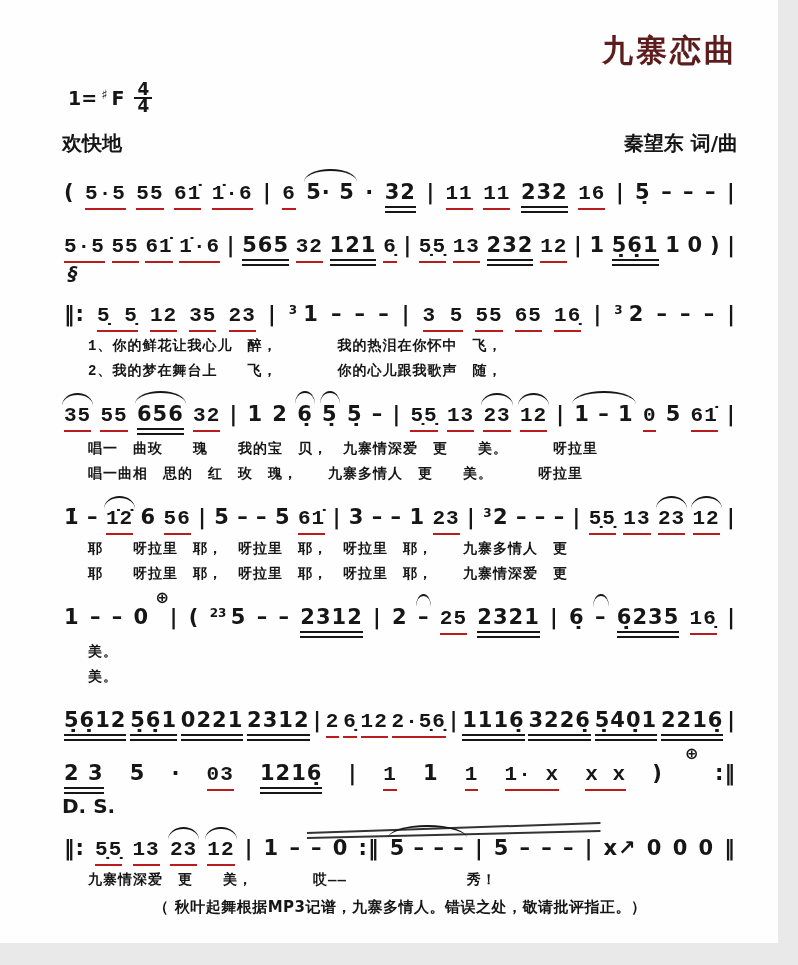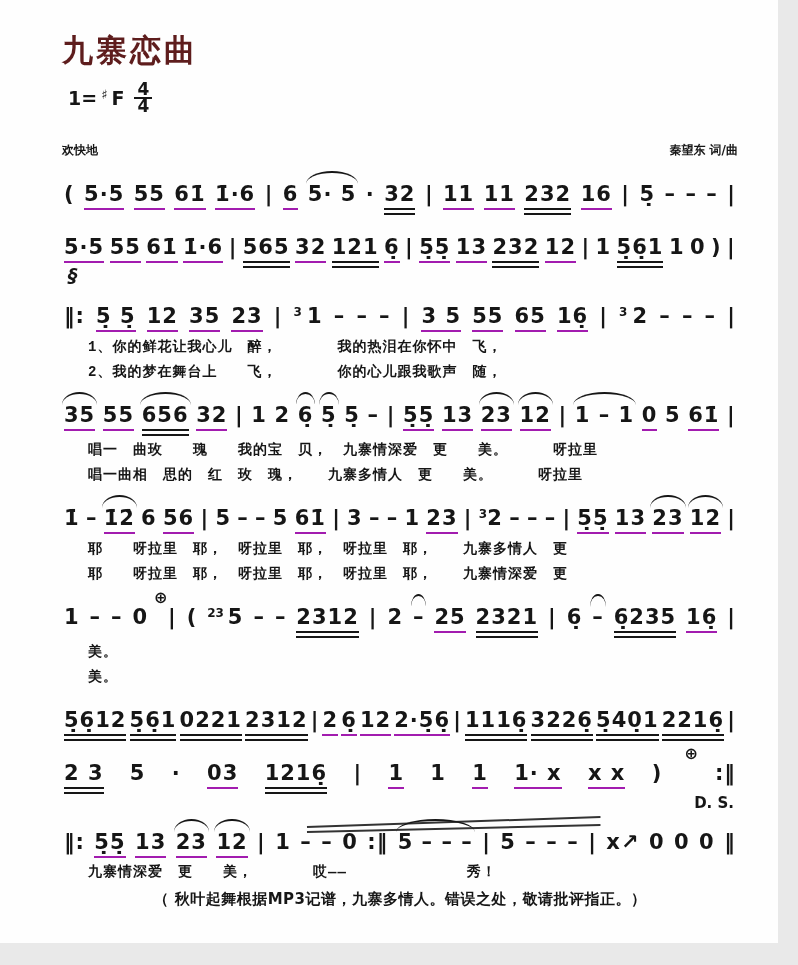--- a/index.html
+++ b/index.html
@@ -11,7 +11,7 @@
   .content{position:absolute;left:62px;top:30px;width:676px;}
 
   
-  .title{text-align:left;font-size:31px;font-weight:bold;letter-spacing:3px;color:#5e1d1d;
+  .title{text-align:right;font-size:31px;font-weight:bold;letter-spacing:3px;color:#5e1d1d;
          font-family:Liberation Sans, sans-serif;}
   .meta-row{position:relative;height:50px;margin-top:6px;}
   .keysig{position:absolute;left:6px;top:4px;font-size:19px;font-weight:bold;display:flex;align-items:center;gap:4px;}

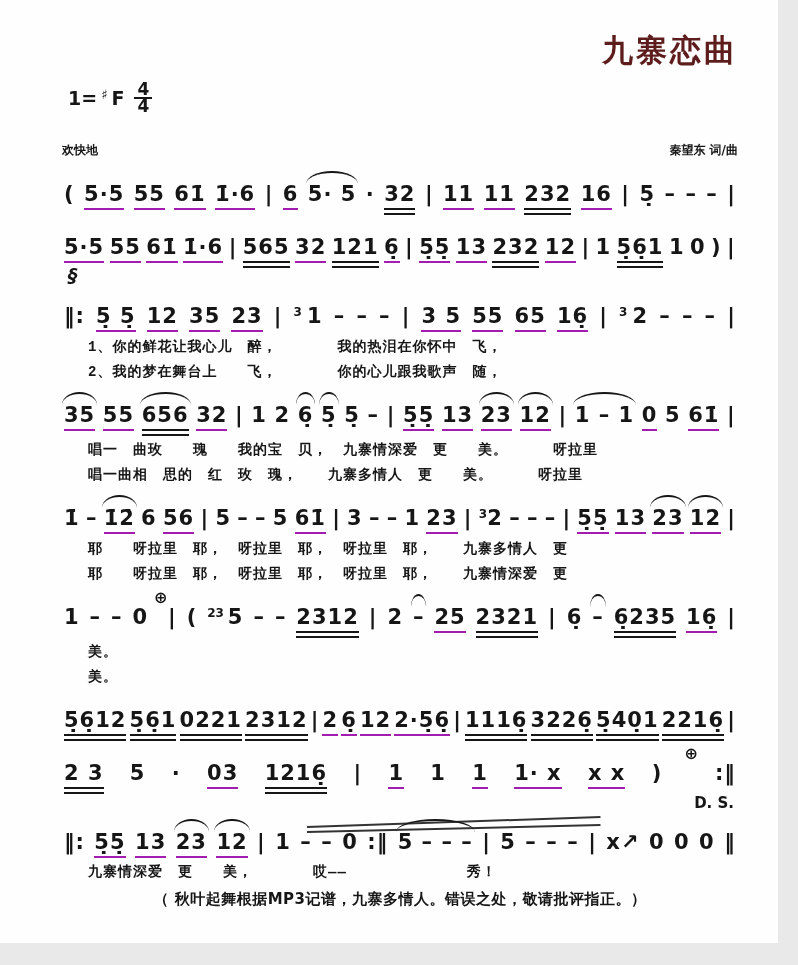--- a/index.html
+++ b/index.html
@@ -20,7 +20,7 @@
   .timesig .tnum{padding:0 3px;}
   .timesig .tnum:first-child{border-bottom:2px solid #161616;}
   .subtitle{text-align:center;font-size:18px;font-weight:bold;padding-top:10px;letter-spacing:1px;}
-  .tempo-row{display:flex;justify-content:space-between;font-size:12px;font-weight:bold;margin-top:14px;}
+  .tempo-row{display:flex;justify-content:space-between;font-size:20px;font-weight:bold;margin-top:2px;}
 
   
   .score{margin-top:10px;}

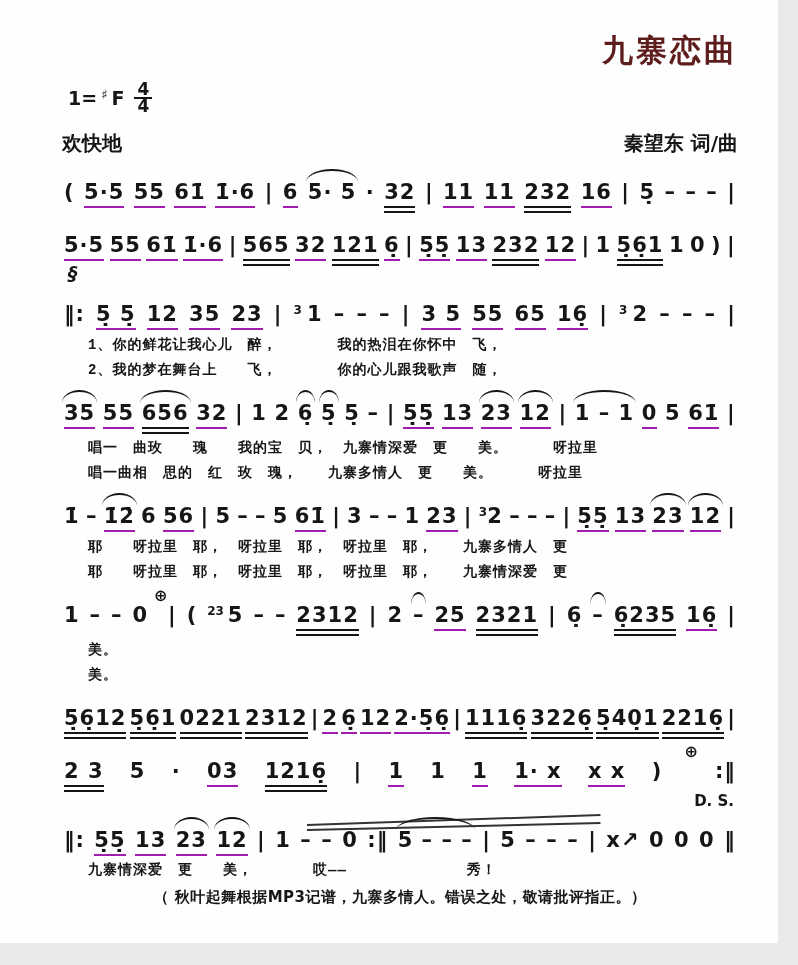--- a/index.html
+++ b/index.html
@@ -28,7 +28,7 @@
   .notes{display:flex;justify-content:space-between;align-items:baseline;
          padding:12px 2px 2px 2px;font-size:21px;font-weight:bold;line-height:26px;}
   .tk{white-space:pre;letter-spacing:1px;padding-bottom:1px;position:relative;}
-  .u1{border-bottom:2px solid #a21caf;}
+  .u1{border-bottom:2px solid #b91c1c;font-family:Liberation Mono, monospace;}
   .u2{border-bottom:7px double #161616;}
   .arc::before{content:'';position:absolute;left:-2px;right:-2px;top:-10px;height:11px;
                border-top:2px solid #161616;border-radius:50% 50% 0 0/100% 100% 0 0;}

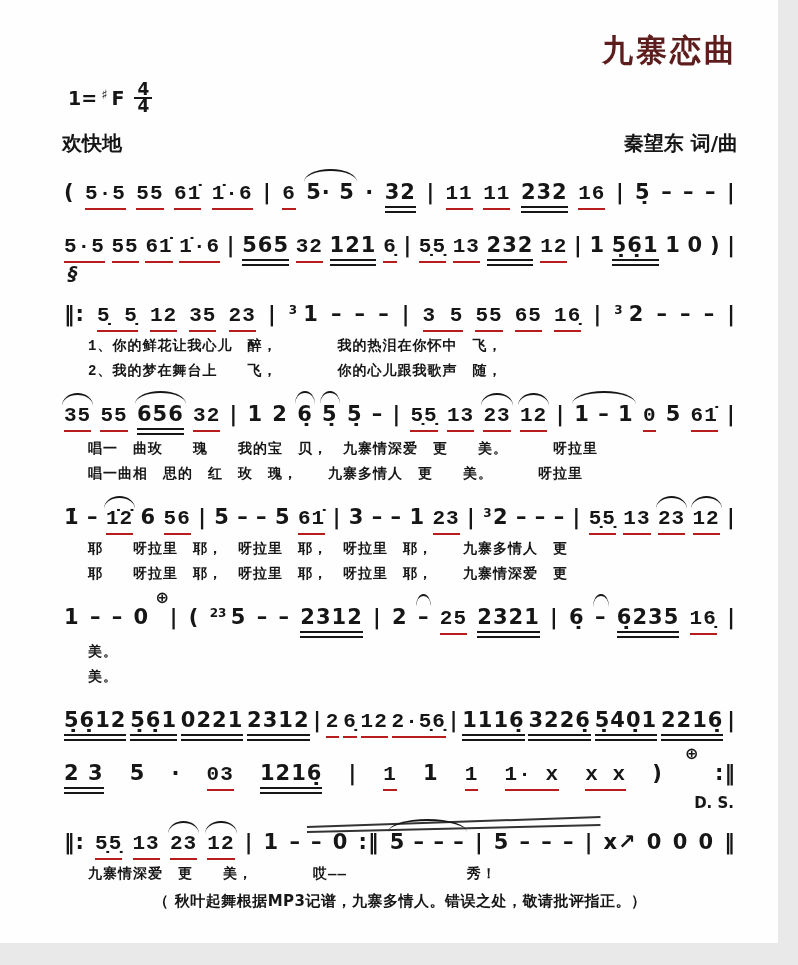--- a/index.html
+++ b/index.html
@@ -35,7 +35,7 @@
   .g{font-size:12px;top:-7px;letter-spacing:0;margin-right:-6px;}
   .raise{top:-21px;font-size:16px;width:8px;margin:0 -4px;text-align:center;}
   .marker-left{font-size:19px;font-weight:bold;font-style:italic;padding-left:6px;margin-top:-6px;}
-  .marker-right{text-align:right;font-size:15px;font-weight:bold;padding-right:4px;margin-top:-2px;}
+  .marker-right{text-align:left;font-size:20px;font-weight:bold;padding-right:4px;margin-top:-2px;}
   .lyric{font-size:14px;font-weight:600;padding-left:26px;line-height:25px;letter-spacing:1px;
          font-family:Liberation Mono, monospace;}
   .cresc{position:relative;height:0;}

